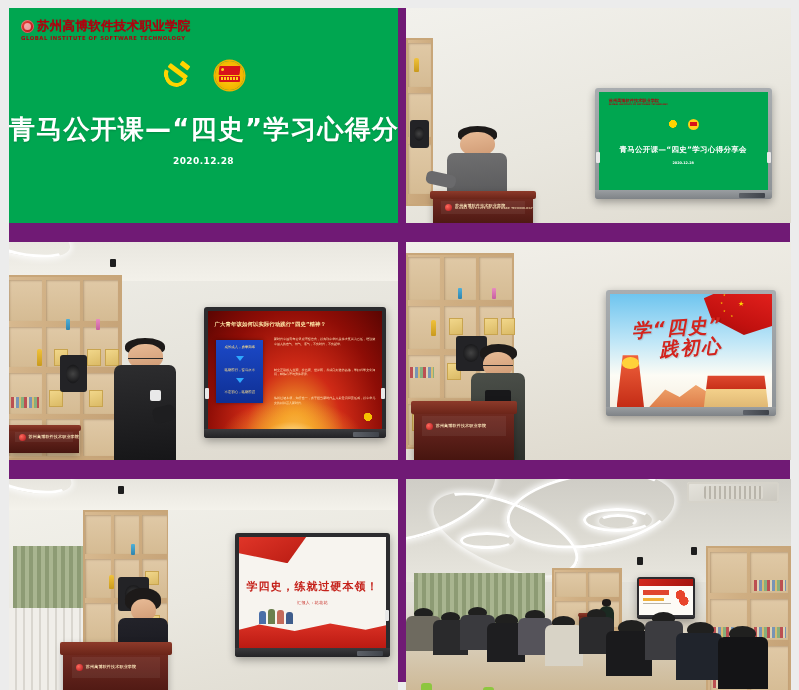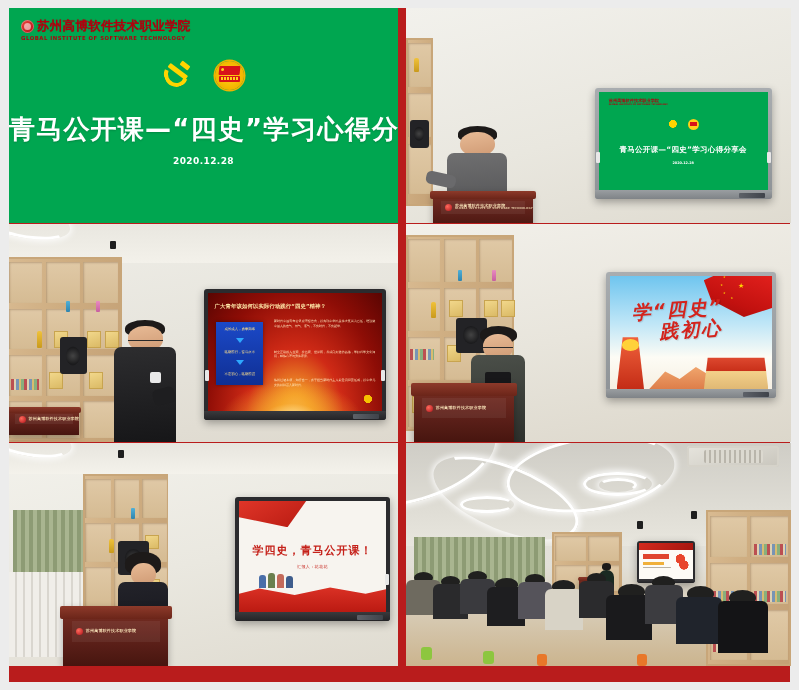--- a/index.html
+++ b/index.html
@@ -21,8 +21,8 @@
     display:grid;
     grid-template-columns:389px 385px;
     grid-template-rows:215px 218px 223px;
-    gap:1px 8px;
-    background:#b91c1c;
+    gap:19px 8px;
+    background:#701a75;
   }
   .cell { position:relative; overflow:hidden; background:#fff; }
 

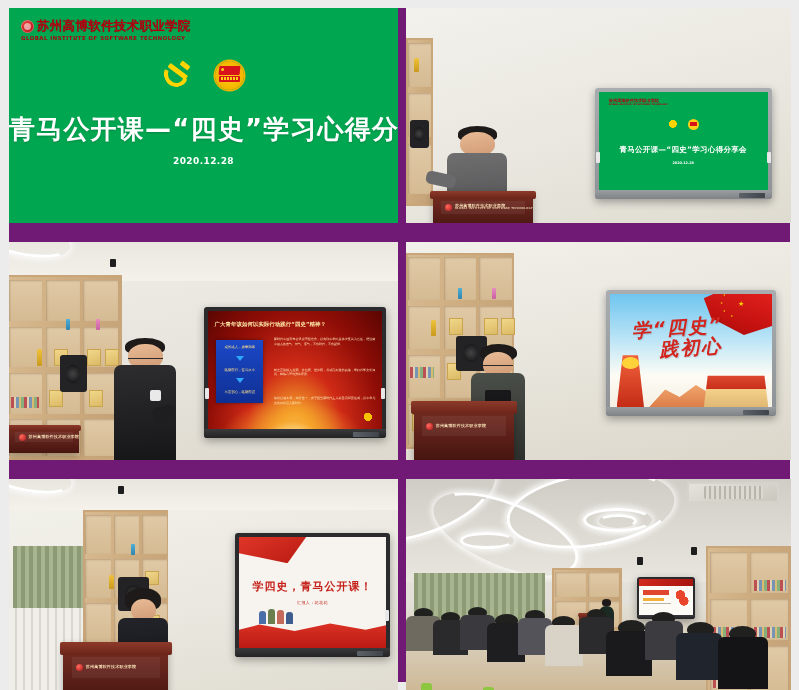--- a/index.html
+++ b/index.html
@@ -686,7 +686,7 @@
           <div class="screen">
             <div class="slide-grow">
               <div class="sgr-top"></div>
-              <div class="sgr-title">学四史，青马公开课！</div>
+              <div class="sgr-title">学四史，练就过硬本领！</div>
               <div class="sgr-sub">汇报人：花花花</div>
               <div class="sgr-people">
                 <i style="height:13px;background:#4a6ea8;"></i>

